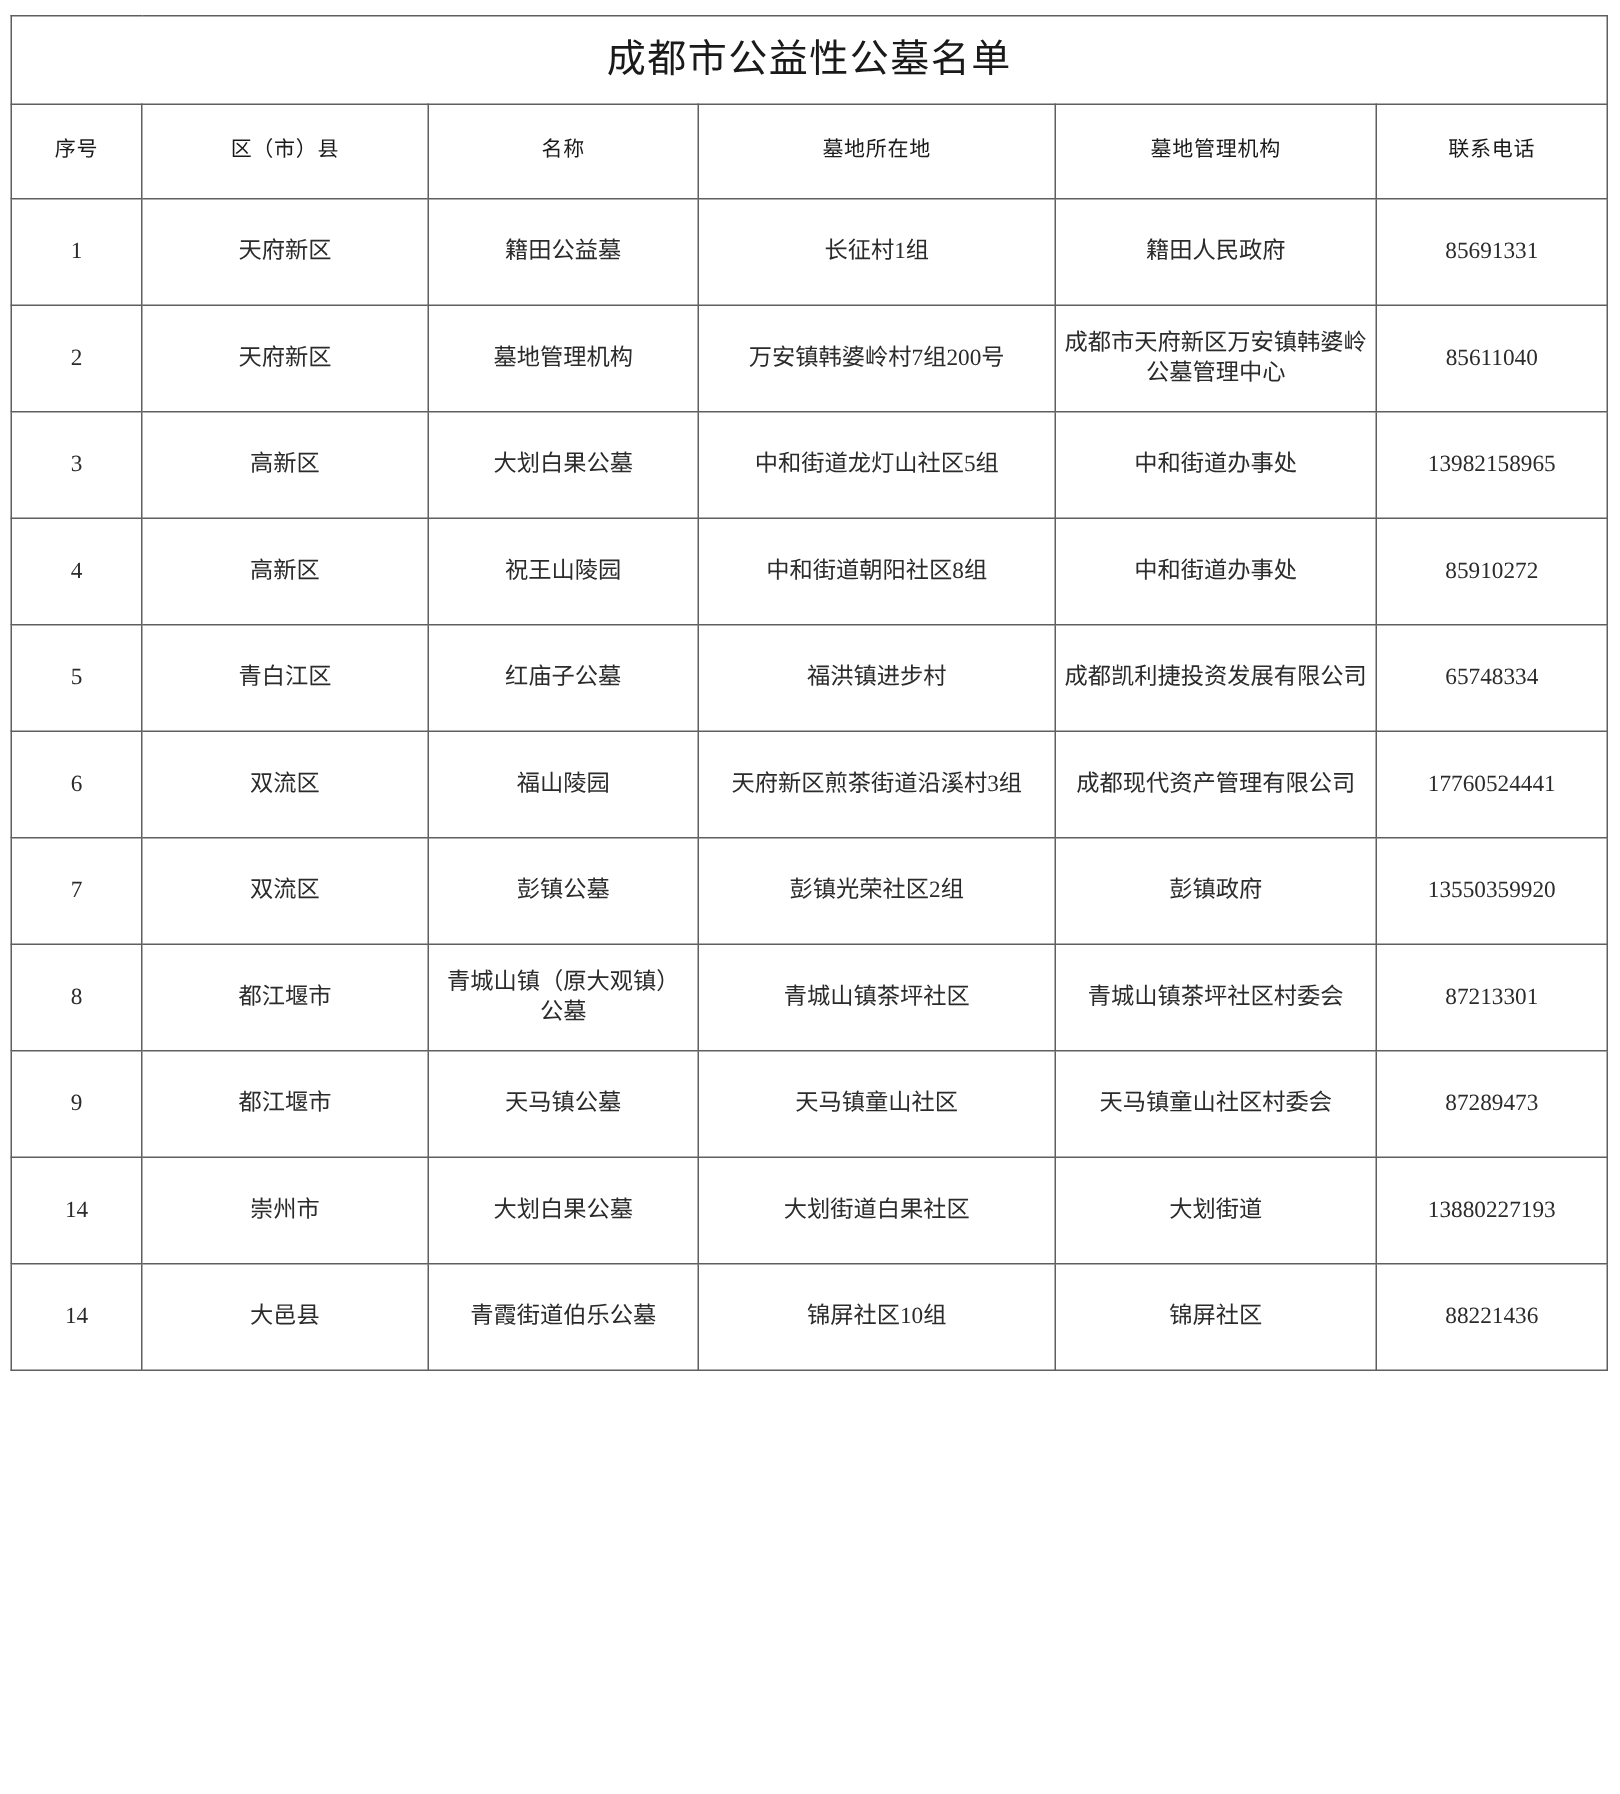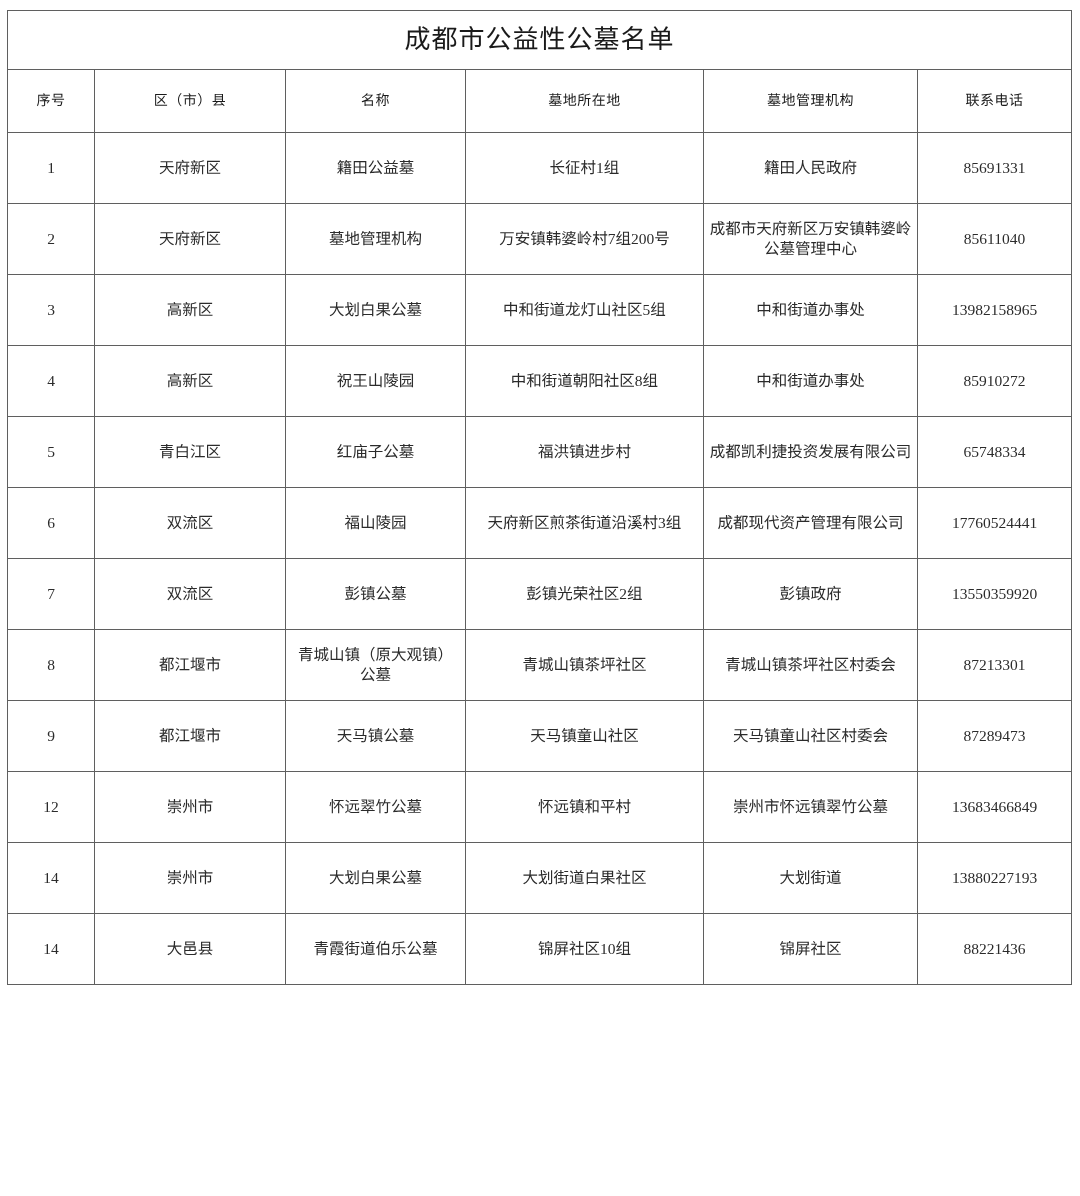--- a/index.html
+++ b/index.html
@@ -187,14 +187,6 @@
             <td class="wrapcell cell-tel">87289473</td>
           </tr>
           <tr class="body-row">
-            <td class="wrapcell cell-idx">12</td>
-            <td class="wrapcell">崇州市</td>
-            <td class="wrapcell">怀远翠竹公墓</td>
-            <td class="wrapcell">怀远镇和平村</td>
-            <td class="wrapcell">崇州市怀远镇翠竹公墓</td>
-            <td class="wrapcell cell-tel">13683466849</td>
-          </tr>
-          <tr class="body-row">
             <td class="wrapcell cell-idx">14</td>
             <td class="wrapcell">崇州市</td>
             <td class="wrapcell">大划白果公墓</td>

